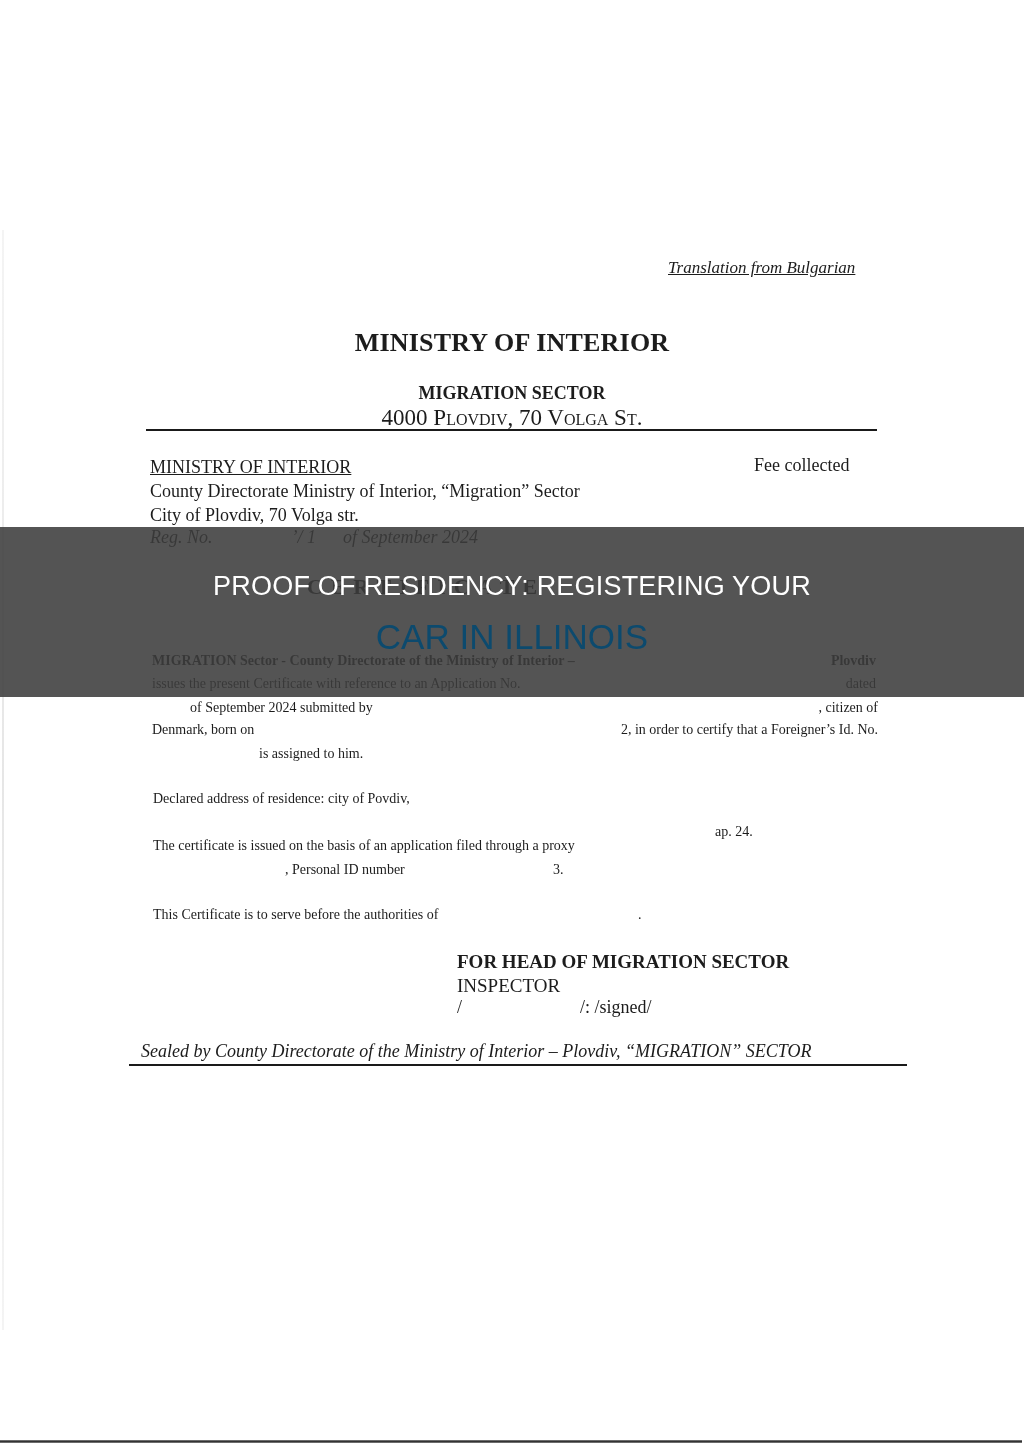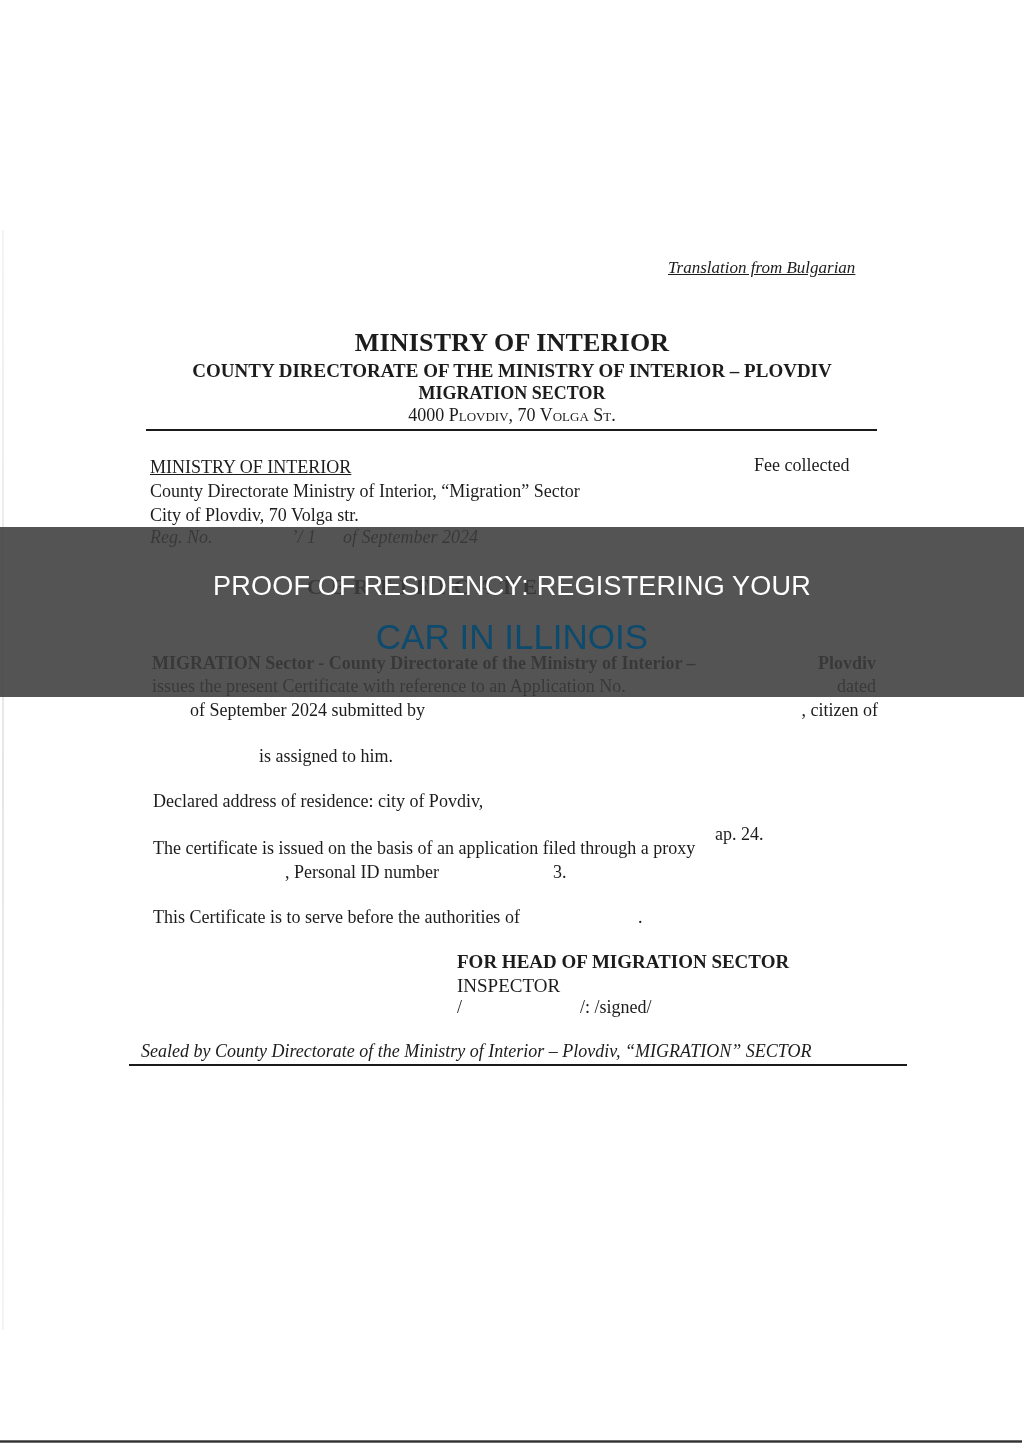--- a/index.html
+++ b/index.html
@@ -80,7 +80,6 @@
   <div class="abs translation">Translation from Bulgarian</div>
 
   <div class="abs hdr h1">MINISTRY OF INTERIOR</div>
-  <div class="abs hdr h2">COUNTY DIRECTORATE OF THE MINISTRY OF INTERIOR – PLOVDIV</div>
   <div class="abs hdr h3">MIGRATION SECTOR</div>
   <div class="abs hdr h4">4000 Plovdiv, 70 Volga St.</div>
   <div class="rule1"></div>

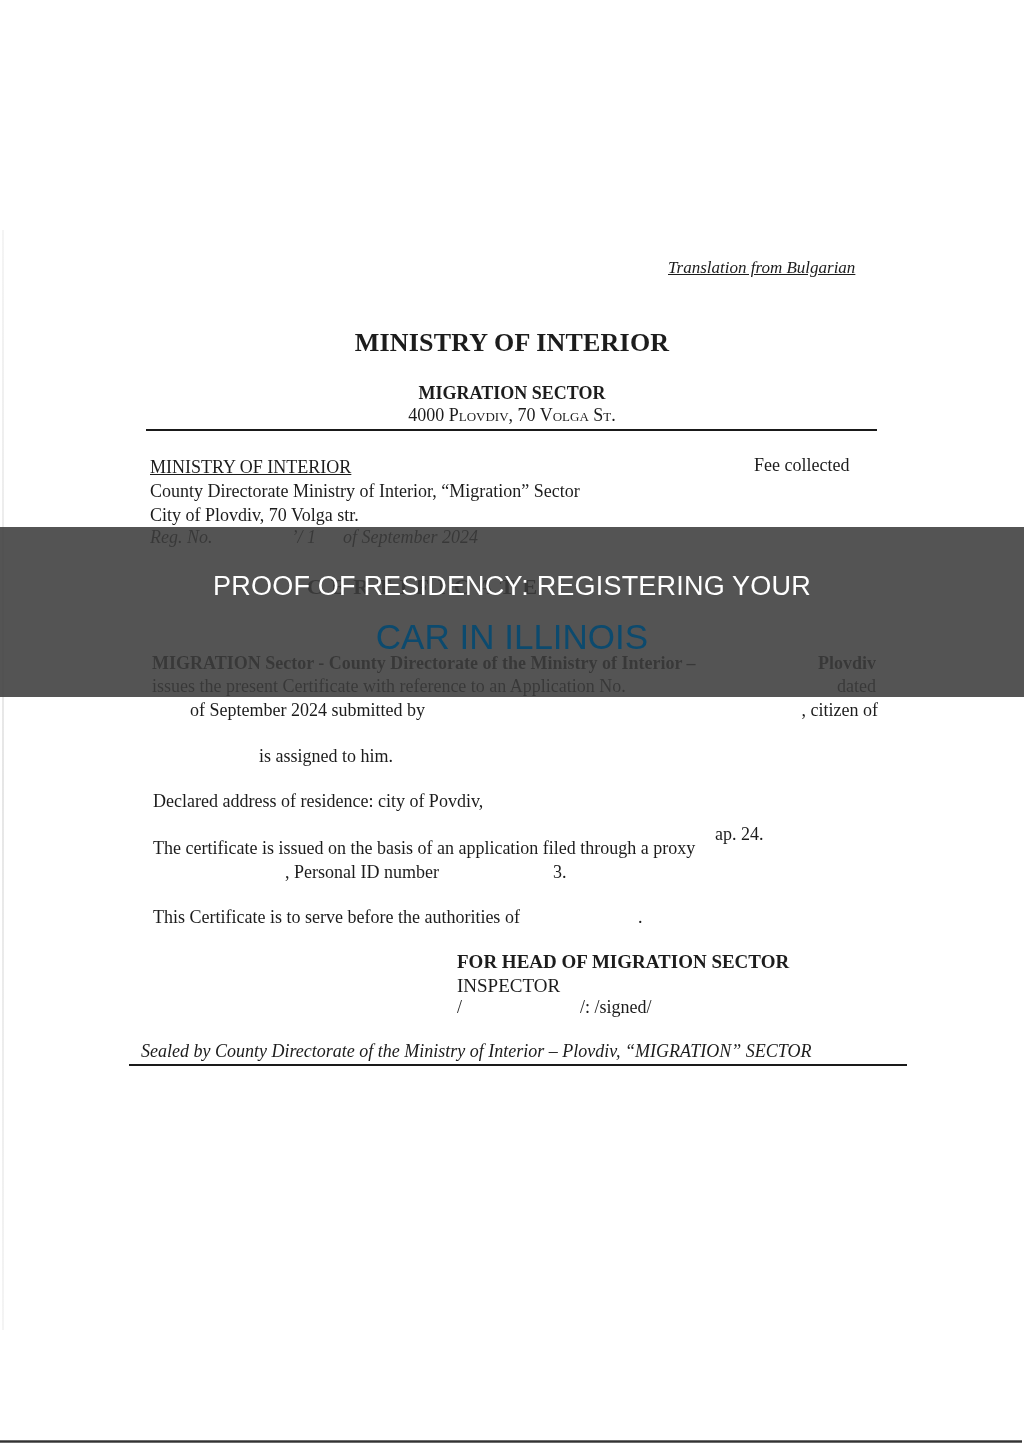--- a/index.html
+++ b/index.html
@@ -23,7 +23,7 @@
   .h1 { top: 328px; font-size: 26px; letter-spacing: 0.2px; }
   .h2 { top: 360px; font-size: 19px; }
   .h3 { top: 383px; font-size: 18px; }
-  .h4 { top: 405px; font-size: 18px; font-weight: normal; font-variant: small-caps; }
+  .h4 { top: 405px; font-size: 23px; font-weight: normal; font-variant: small-caps; }
   .rule1 { position: absolute; left: 146px; top: 429px; width: 731px; height: 2px; background: #1a1a1a; }
   .rule2 { position: absolute; left: 129px; top: 1064px; width: 778px; height: 2px; background: #1a1a1a; }
   .rule3 { position: absolute; left: 0px; top: 1440px; width: 1022px; height: 3px; background: linear-gradient(#888,#333,#888); }

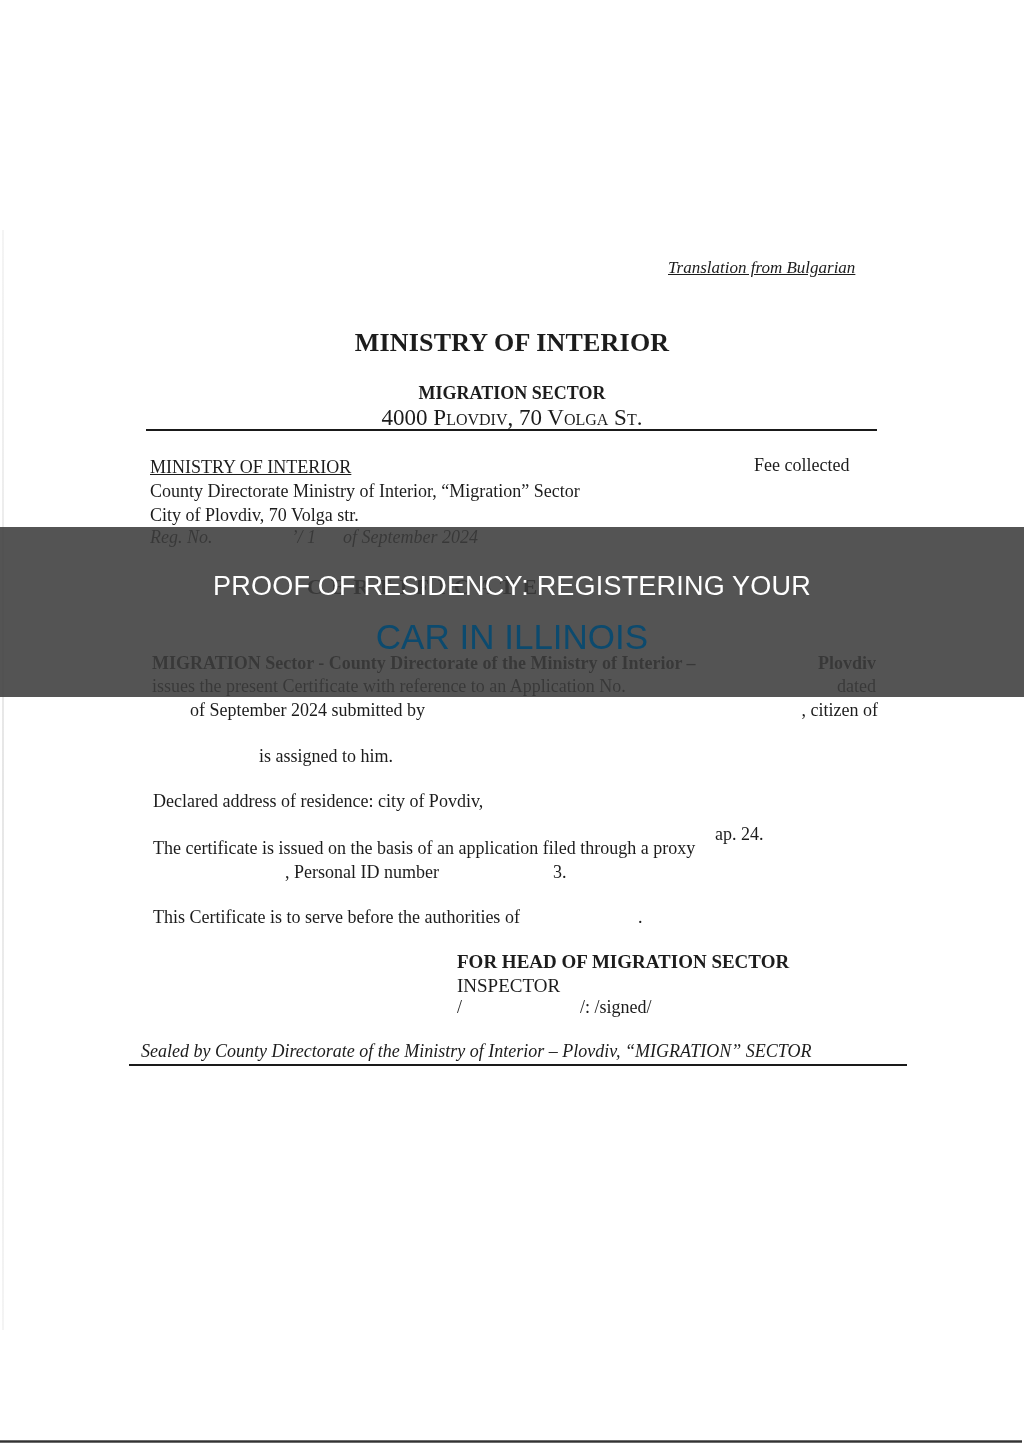--- a/index.html
+++ b/index.html
@@ -37,7 +37,7 @@
 
   .cert-title { left: 0; width: 852px; text-align: center; top: 574px; font-size: 22px; font-weight: bold; letter-spacing: 8px; }
 
-  .body-text { font-size: 18px; gap: 47px; }
+  .body-text { font-size: 14px; gap: 47px; }
   .p1a { left: 152px; top: 653px; width: 724px; font-weight: bold; display:flex; justify-content: space-between; }
   .p1b { left: 152px; top: 676px; width: 724px; display:flex; justify-content: space-between; }
   .p1c { left: 190px; top: 700px; width: 688px; display:flex; justify-content: space-between; }

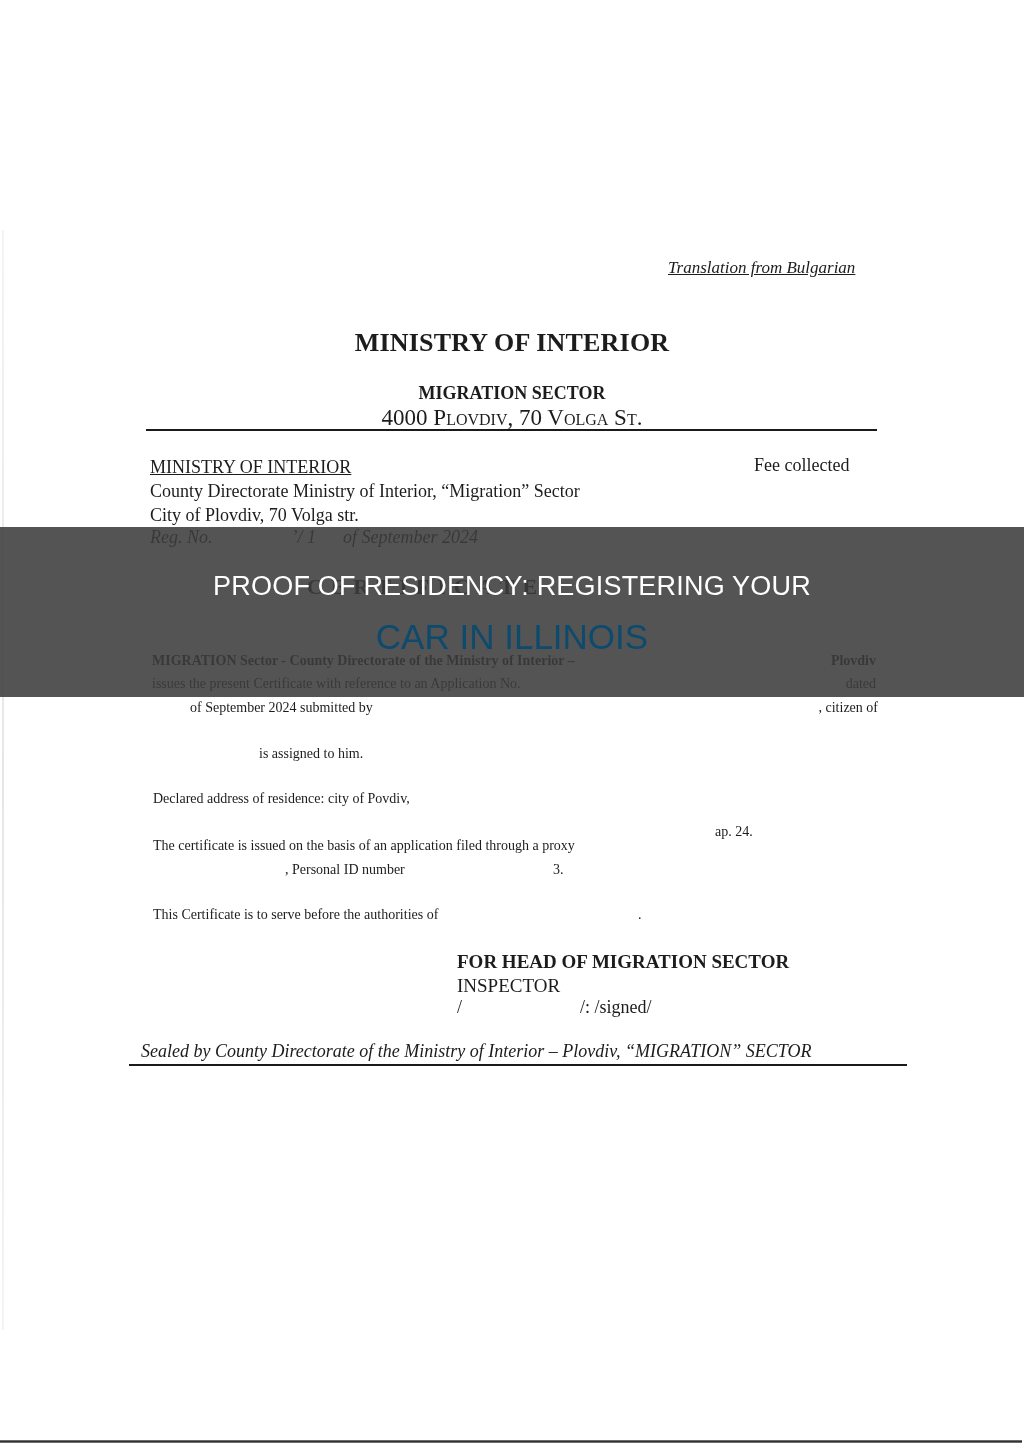--- a/index.html
+++ b/index.html
@@ -110,6 +110,10 @@
     <span>of September 2024 submitted by</span>
     <span>, citizen of</span>
   </div>
+  <div class="abs body-text p1d">
+    <span>Denmark, born on</span>
+    <span>2, in order to certify that a Foreigner’s Id. No.</span>
+  </div>
   <div class="abs body-text p1e">is assigned to him.</div>
 
   <div class="abs body-text p2">Declared address of residence: city of Povdiv,</div>

